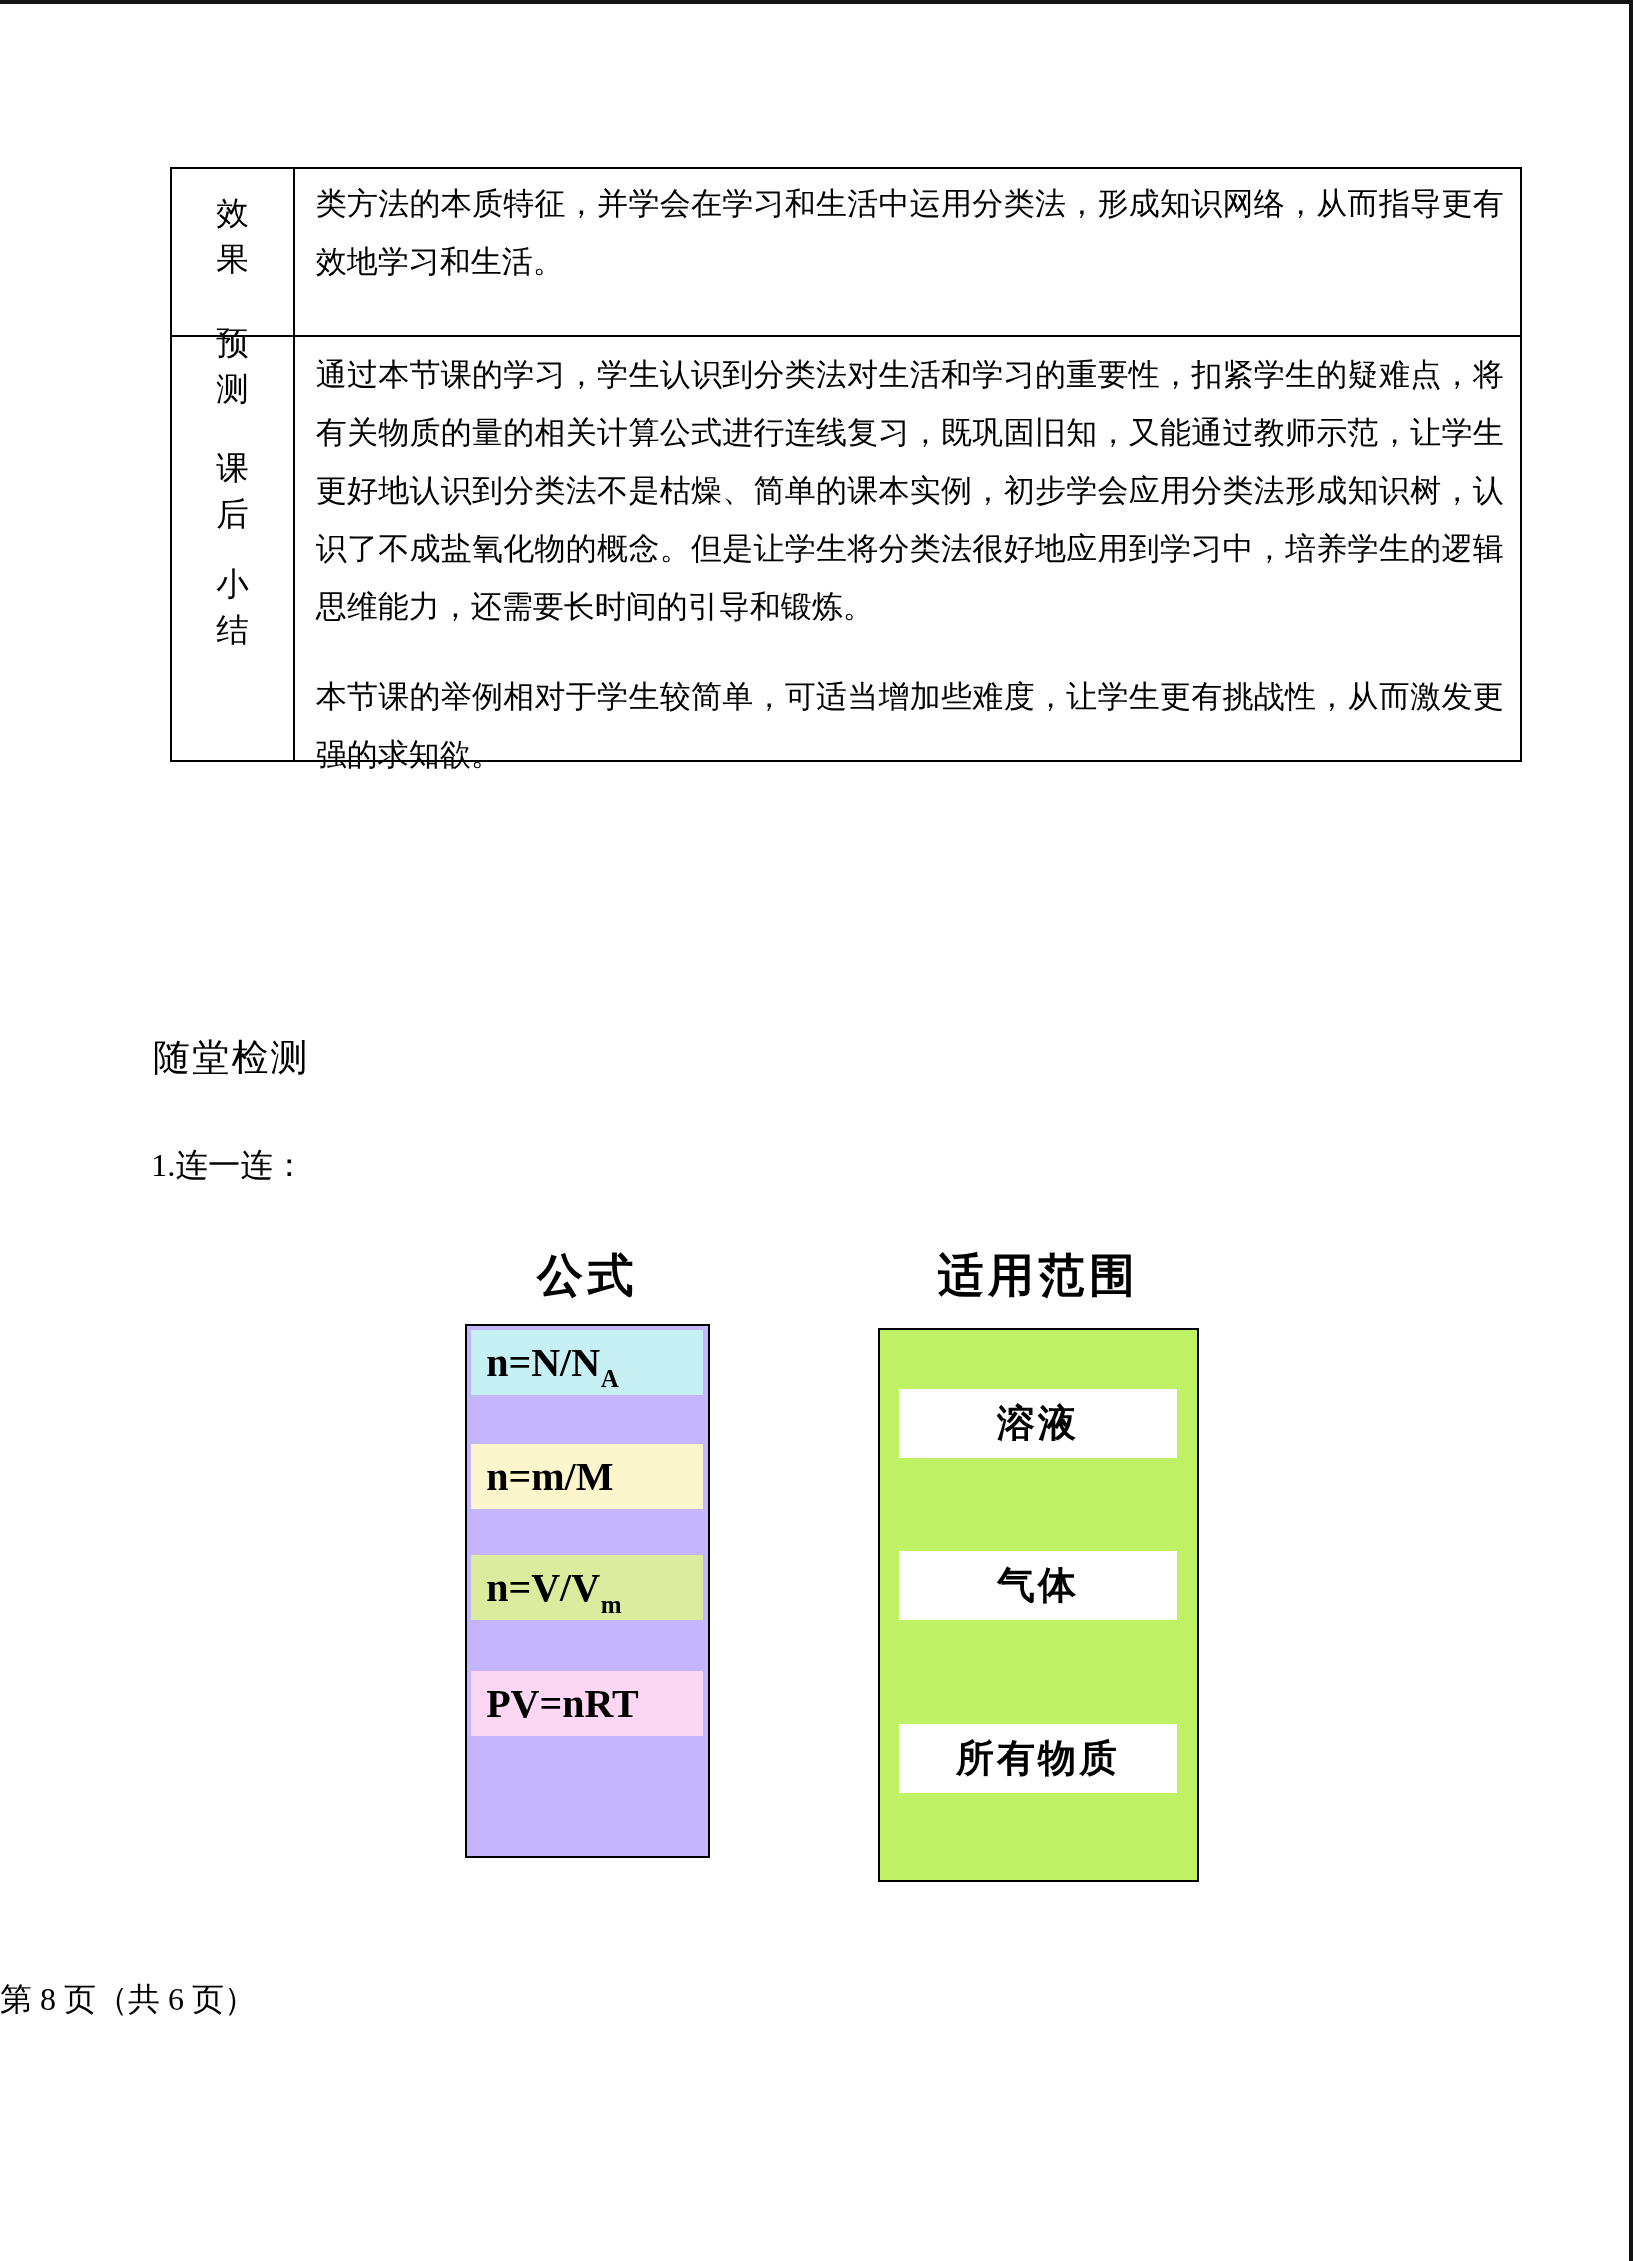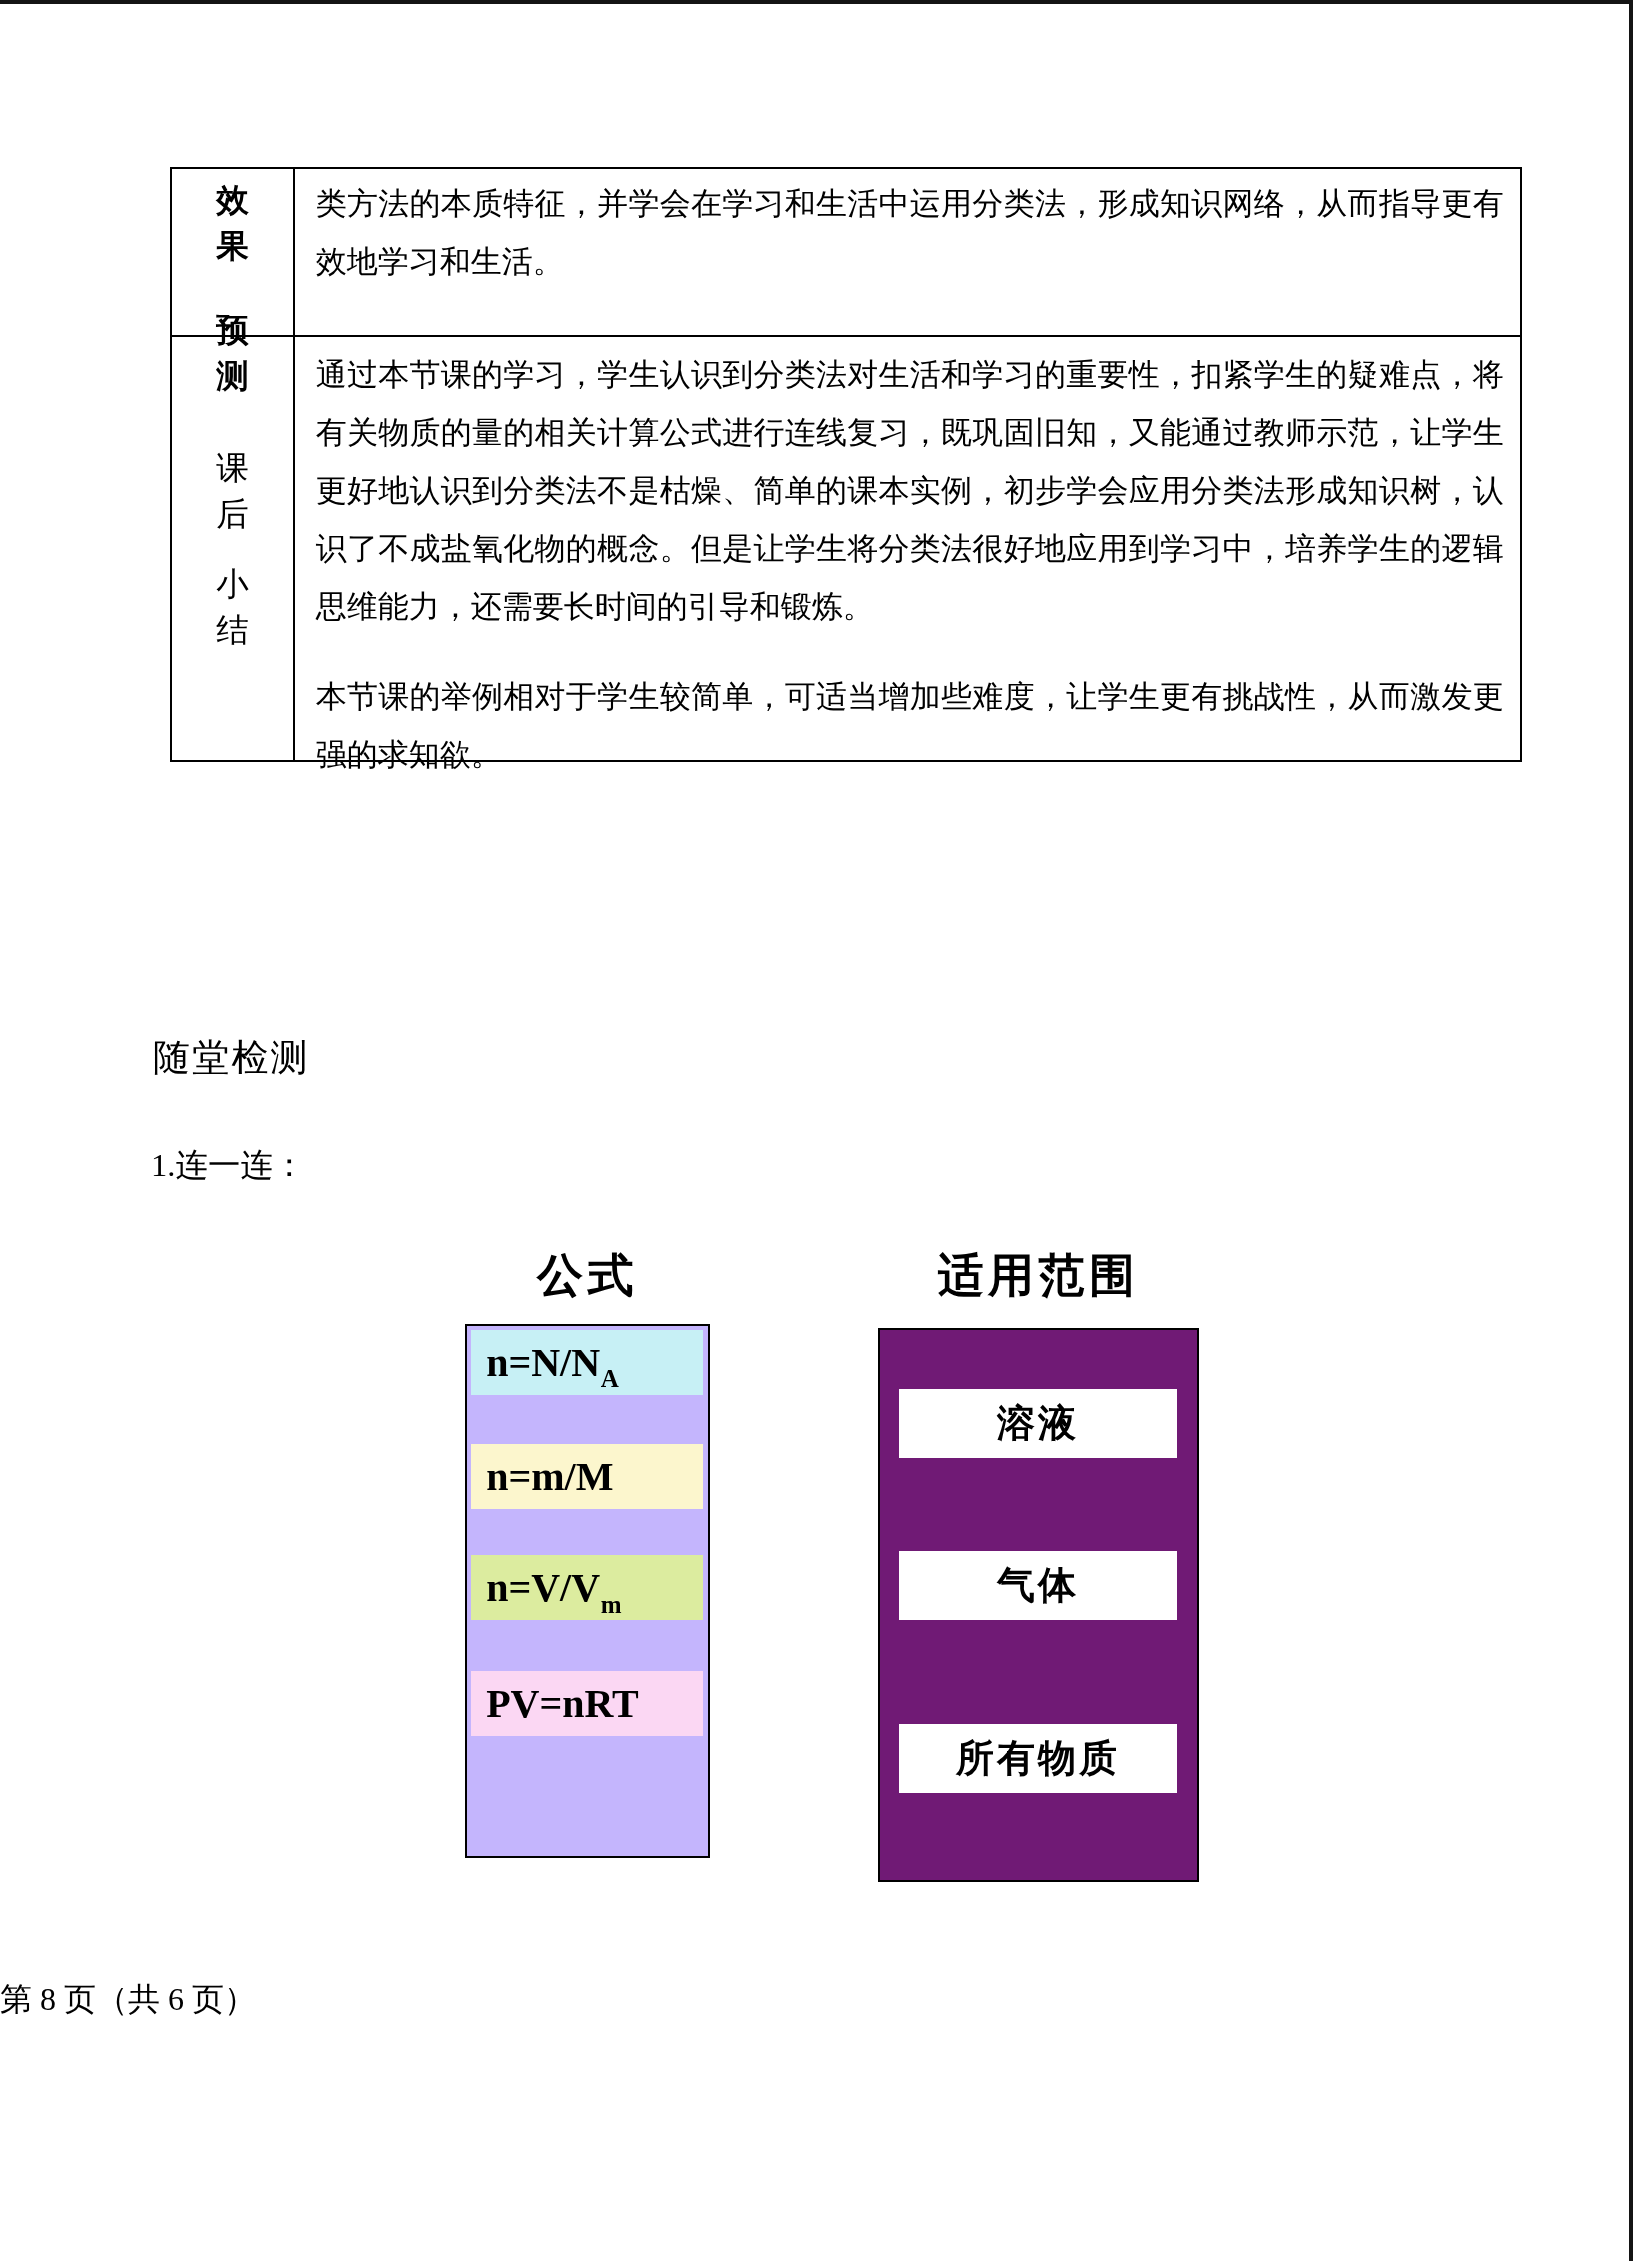--- a/index.html
+++ b/index.html
@@ -29,7 +29,7 @@
   .t-label .lbl-line{
     display:block;line-height:46px;letter-spacing:19px;padding-left:19px;
   }
-  .t-row.first .t-label{padding-top:8px;font-weight:bold;}
+  .t-row.first .t-label{padding-top:21px;}
   .t-row.first .lbl-line + .lbl-line{margin-top:38px;}
   .t-row.second .t-label{display:flex;flex-direction:column;justify-content:center;gap:24px;}
   .t-content{

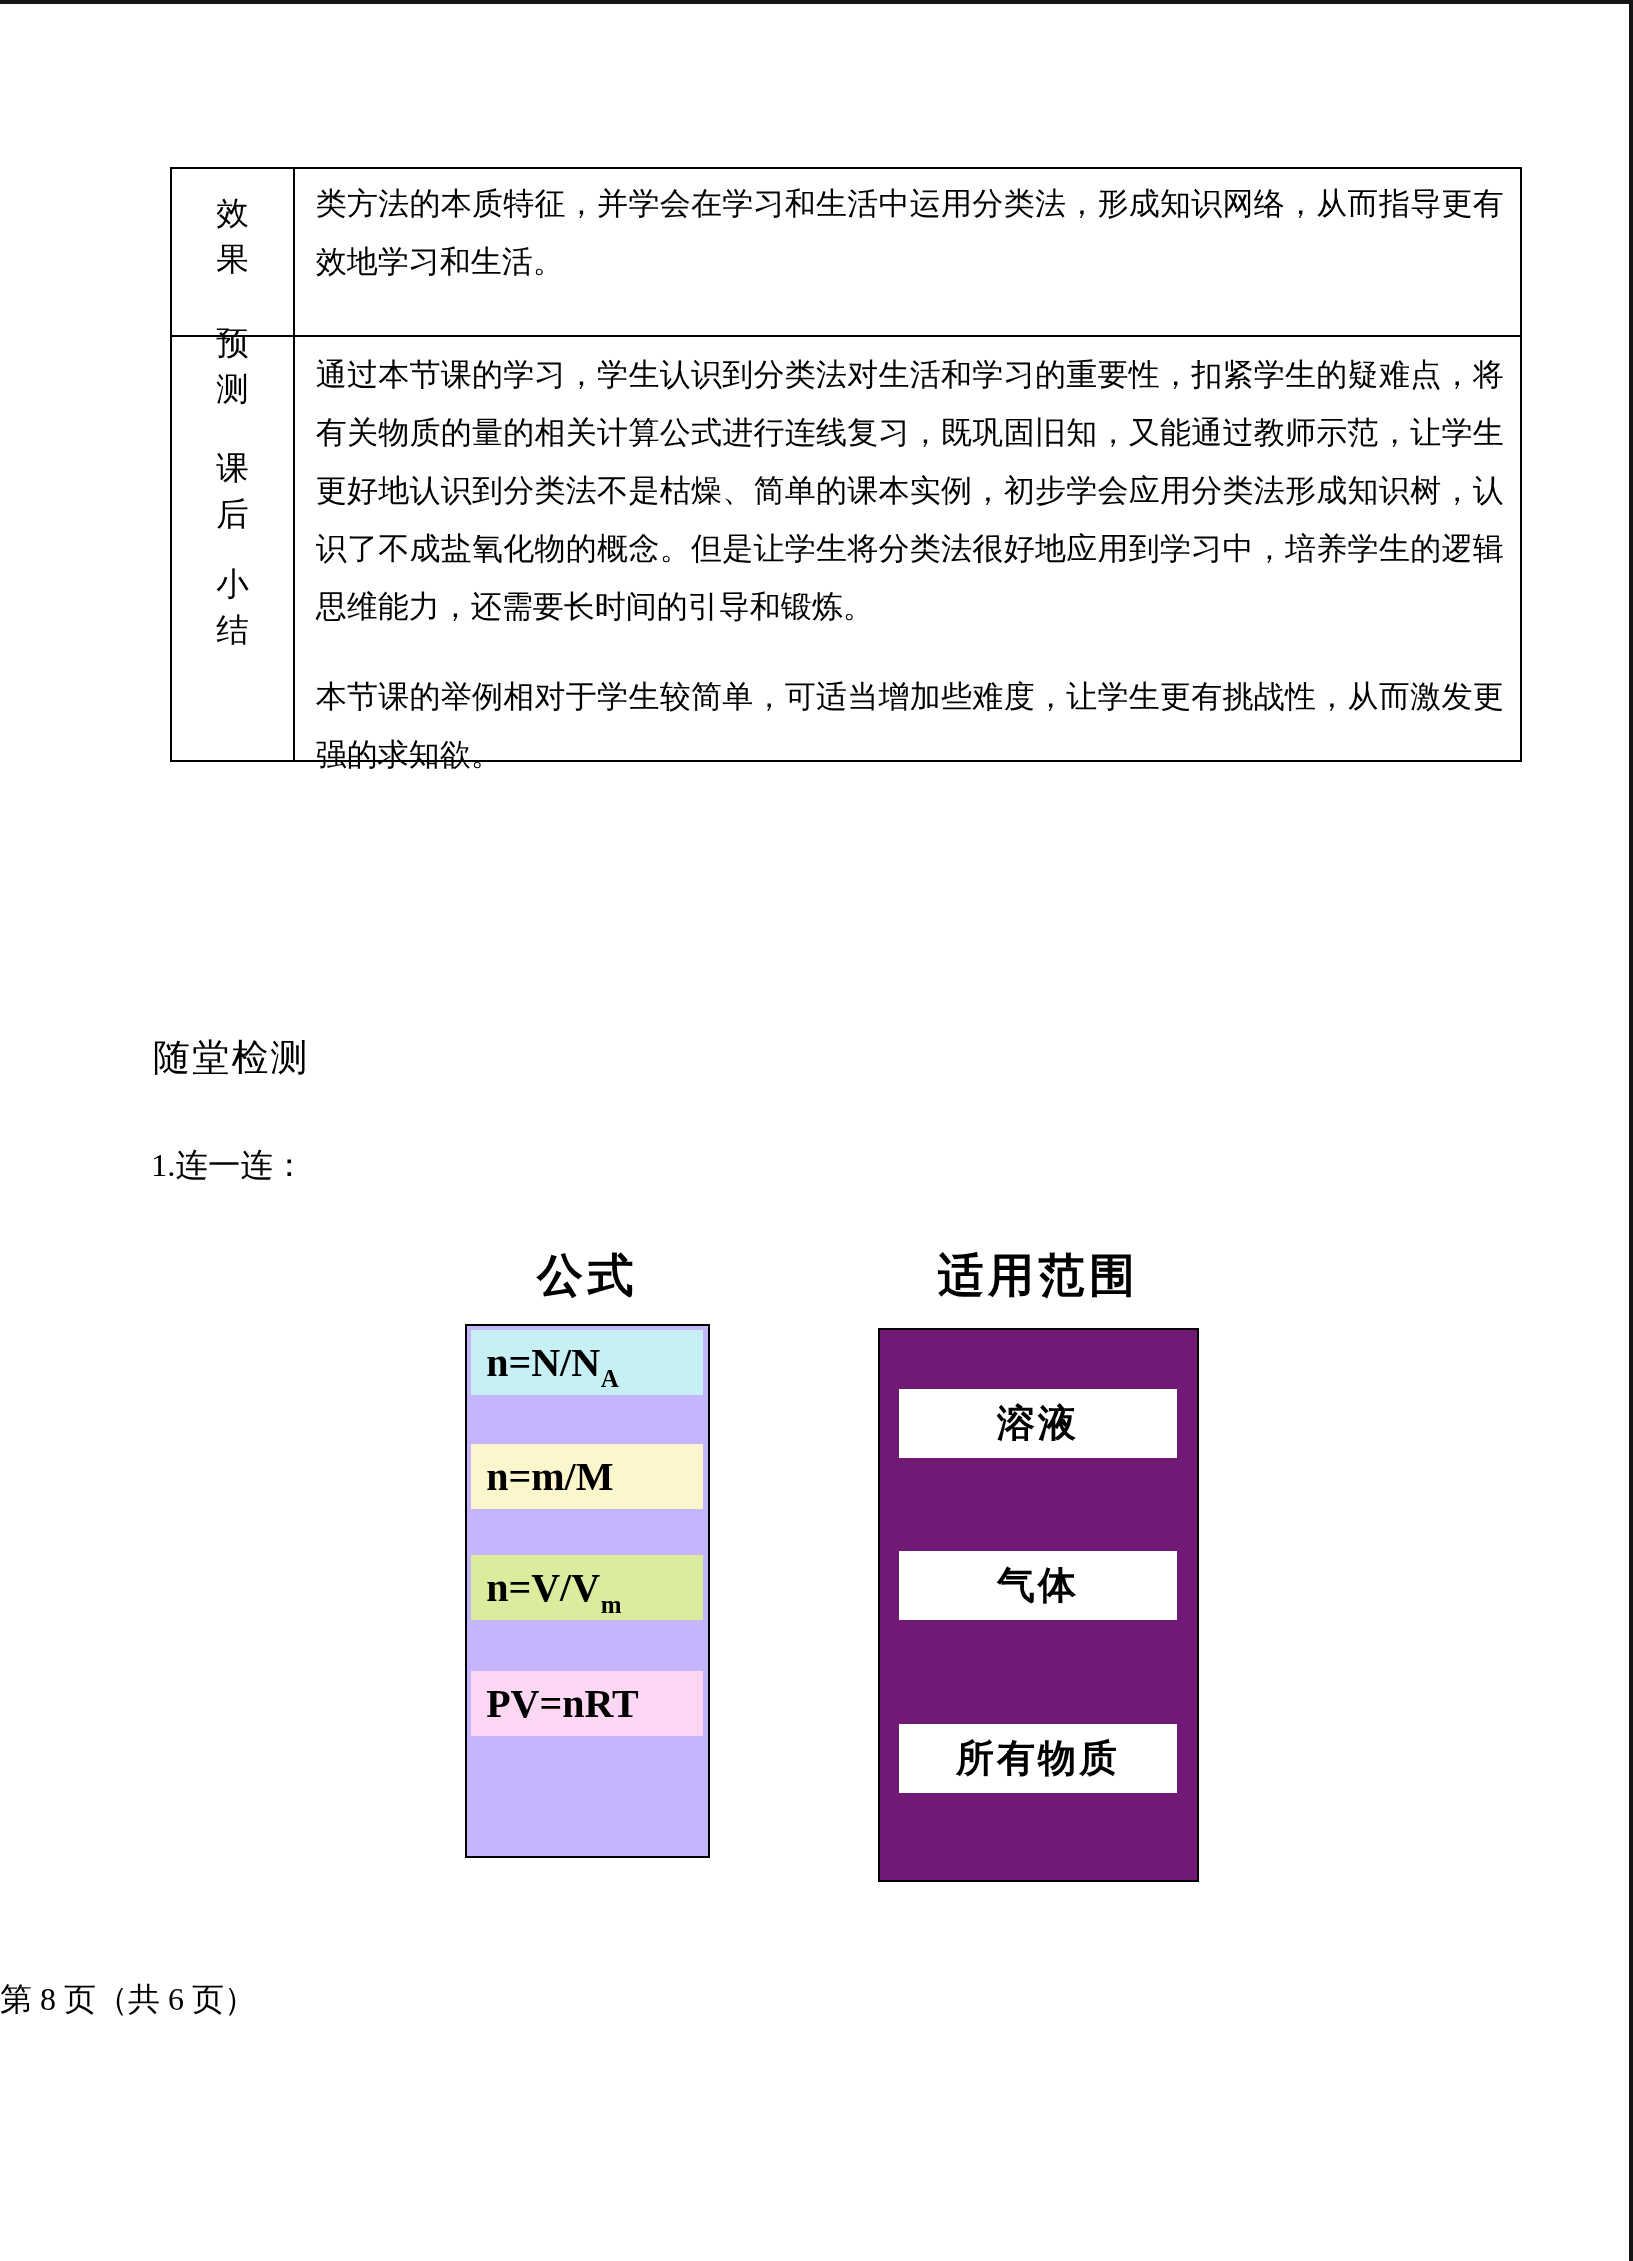--- a/index.html
+++ b/index.html
@@ -141,7 +141,7 @@
         <span><span>PV=nRT</span></span>
       </div>
     </div>
-  <div class="s-panel" style="background: #701a75;">
+  <div class="s-panel" style="background: #bef264;">
       <div class="s-item" style="top: 59px;">
         <span>溶液</span>
       </div>

